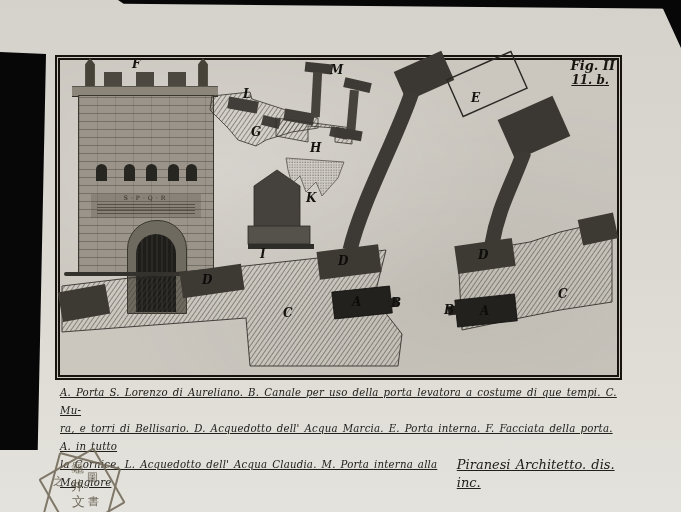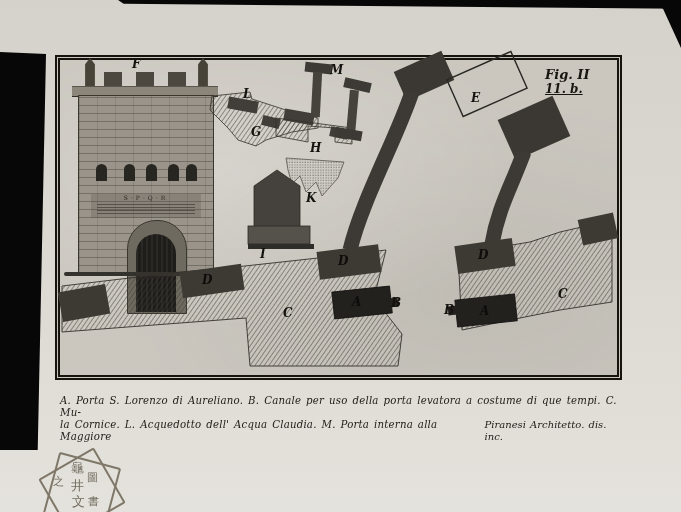--- a/index.html
+++ b/index.html
@@ -47,7 +47,7 @@
   .pl{position:absolute;z-index:4;font-family:"DejaVu Serif",serif;font-style:italic;
       font-weight:bold;font-size:12px;color:#14120e;line-height:12px;}
   .pl-light{color:#0d0c0a;}
-  .fig-label{position:absolute;left:545px;top:68px;width:70px;z-index:4;text-align:left;
+  .fig-label{position:absolute;left:545px;top:59px;width:70px;z-index:4;text-align:right;
              font-style:italic;font-weight:bold;color:#17150f;}
   .fig-line1{font-size:13px;line-height:14px;}
   .fig-line2{font-size:12px;line-height:14px;padding-right:6px;text-decoration:underline;}

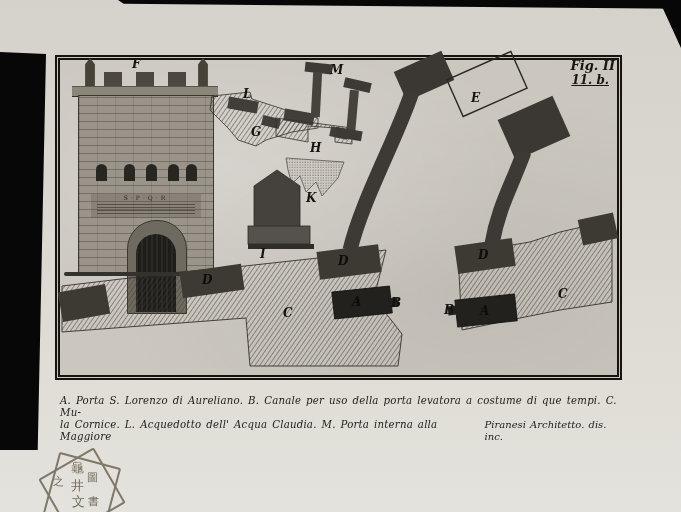--- a/index.html
+++ b/index.html
@@ -52,9 +52,9 @@
   .fig-line1{font-size:13px;line-height:14px;}
   .fig-line2{font-size:12px;line-height:14px;padding-right:6px;text-decoration:underline;}
   
-  .caption{position:absolute;left:60px;top:395px;width:560px;z-index:4;
-           font-style:italic;font-size:10.2px;line-height:12px;color:#21201c;
-           letter-spacing:0.2px;word-spacing:1.5px;}
+  .caption{position:absolute;left:60px;top:384px;width:560px;z-index:4;
+           font-style:italic;font-size:10.2px;line-height:18px;color:#21201c;
+           letter-spacing:0.2px;word-spacing:1.5px;text-decoration:underline;}
   .caption .row4{display:flex;justify-content:center;align-items:flex-start;}
   .signature{font-size:10px;margin-left:18px;letter-spacing:0;word-spacing:1px;}
   

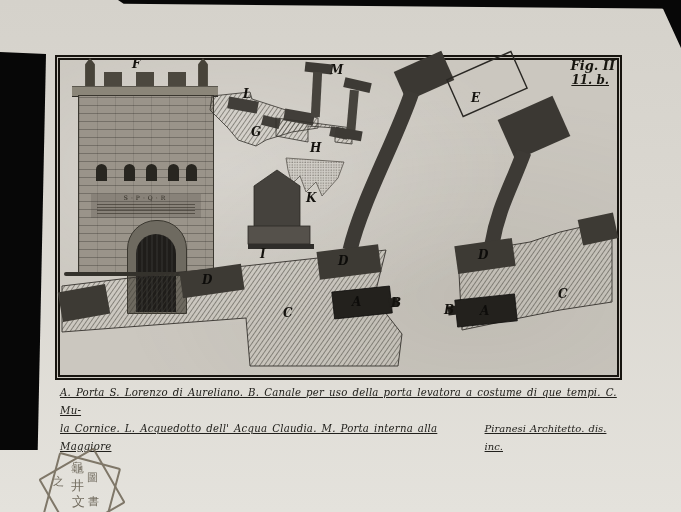--- a/index.html
+++ b/index.html
@@ -182,6 +182,7 @@
 
   <div class="caption">
     <div>A. Porta S. Lorenzo di Aureliano. B. Canale per uso della porta levatora a costume di que tempi. C. Mu-</div>
+    <div>ra, e torri di Bellisario. D. Acquedotto dell' Acqua Marcia. E. Porta interna. F. Facciata della porta. A. in tutto</div>
     <div class="row4">
       <span>la Cornice. L. Acquedotto dell' Acqua Claudia. M. Porta interna alla Maggiore</span>
       <span class="signature">Piranesi Architetto. dis. inc.</span>

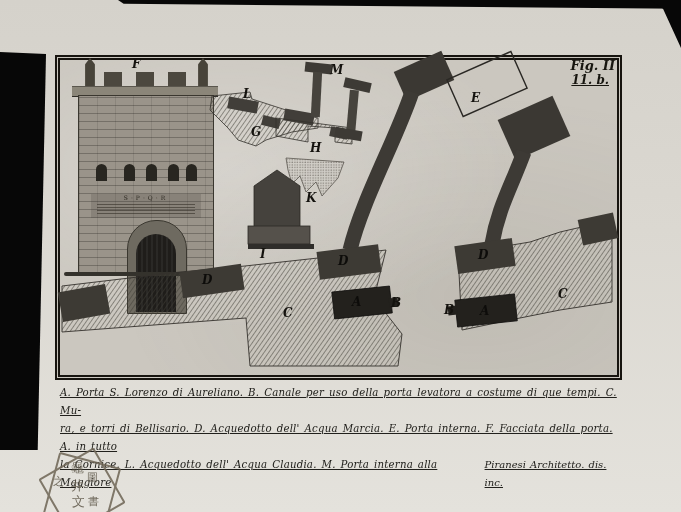--- a/index.html
+++ b/index.html
@@ -56,7 +56,7 @@
            font-style:italic;font-size:10.2px;line-height:18px;color:#21201c;
            letter-spacing:0.2px;word-spacing:1.5px;text-decoration:underline;}
   .caption .row4{display:flex;justify-content:center;align-items:flex-start;}
-  .signature{font-size:10px;margin-left:18px;letter-spacing:0;word-spacing:1px;}
+  .signature{font-size:13px;margin-left:18px;letter-spacing:0;word-spacing:1px;}
   
   .stamp{position:absolute;left:28px;top:450px;width:110px;height:70px;z-index:6;opacity:.85;}
   .stamp-square{position:absolute;left:22px;top:9px;width:60px;height:60px;

